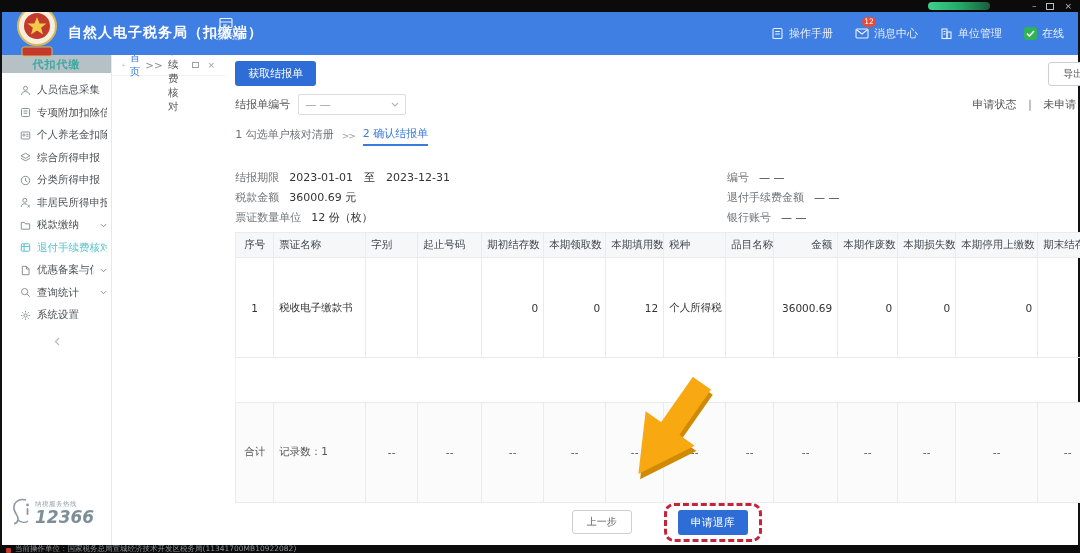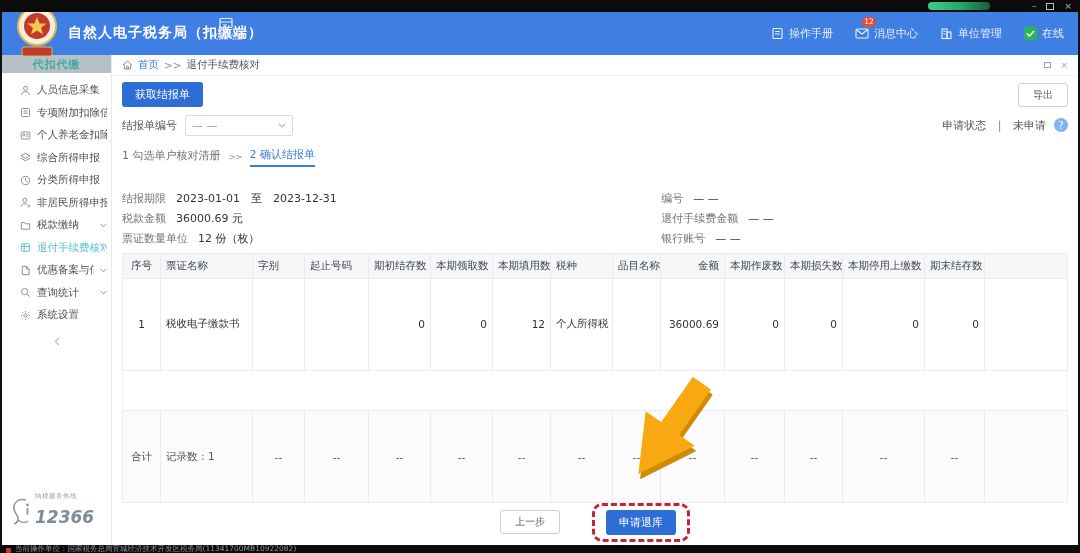--- a/index.html
+++ b/index.html
@@ -49,7 +49,7 @@
   .hl-num { font-size:17px; font-weight:bold; font-style:italic; display:block; color:#7d8e98;margin-top:8px; }
 
   
-  .main { flex:1; display:flex; flex-direction:column; background:#fff; min-width:0; }
+  .main { flex:1; display:flex; flex-direction:row; background:#fff; min-width:0; }
   .crumbbar { height:21px; display:flex; align-items:center; gap:5px; padding:0 10px; font-size:10.5px; color:#8a9096; border-bottom:1px solid #f1f2f4; }
   .crumb-home { color:#3a7bdd; cursor:pointer; }
   .crumb-cur { color:#555; }

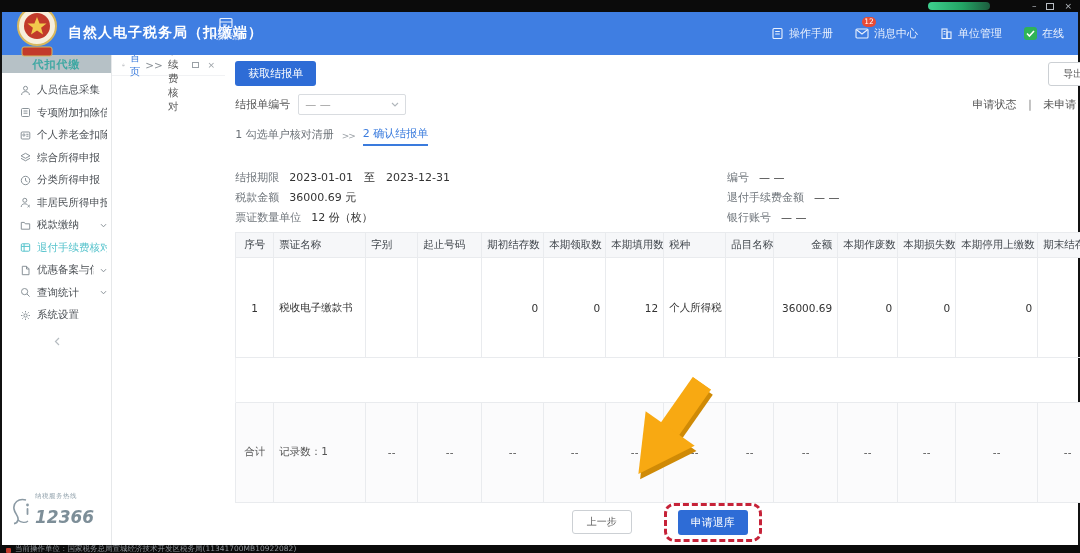--- a/index.html
+++ b/index.html
@@ -46,7 +46,7 @@
   .hotline { position:absolute; left:8px; bottom:18px; display:flex; align-items:flex-end; gap:3px; color:#93a3ad; }
   .hotline .hl-txt { line-height:1.1; }
   .hl-name { font-size:6.5px; display:block; letter-spacing:.5px; }
-  .hl-num { font-size:17px; font-weight:bold; font-style:italic; display:block; color:#7d8e98;margin-top:8px; }
+  .hl-num { font-size:17px; font-weight:bold; font-style:italic; display:block; color:#7d8e98; }
 
   
   .main { flex:1; display:flex; flex-direction:row; background:#fff; min-width:0; }

